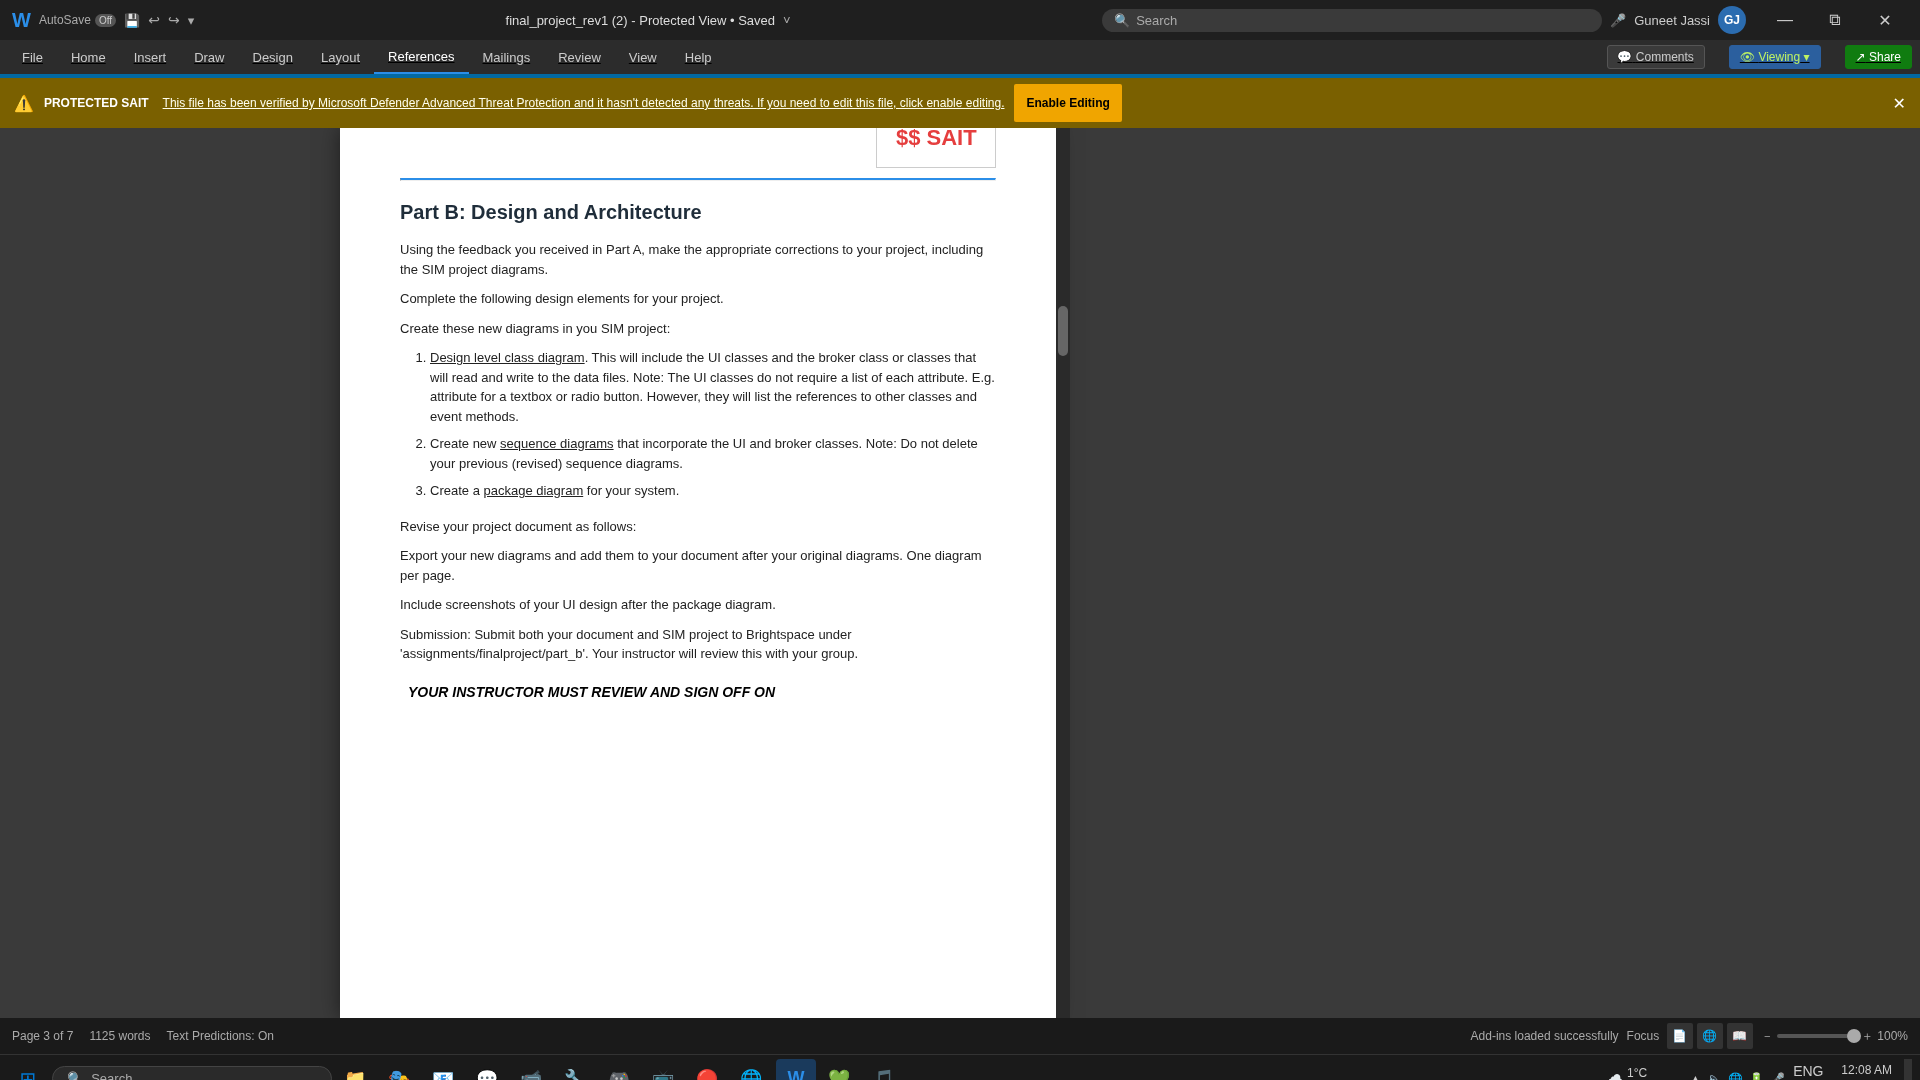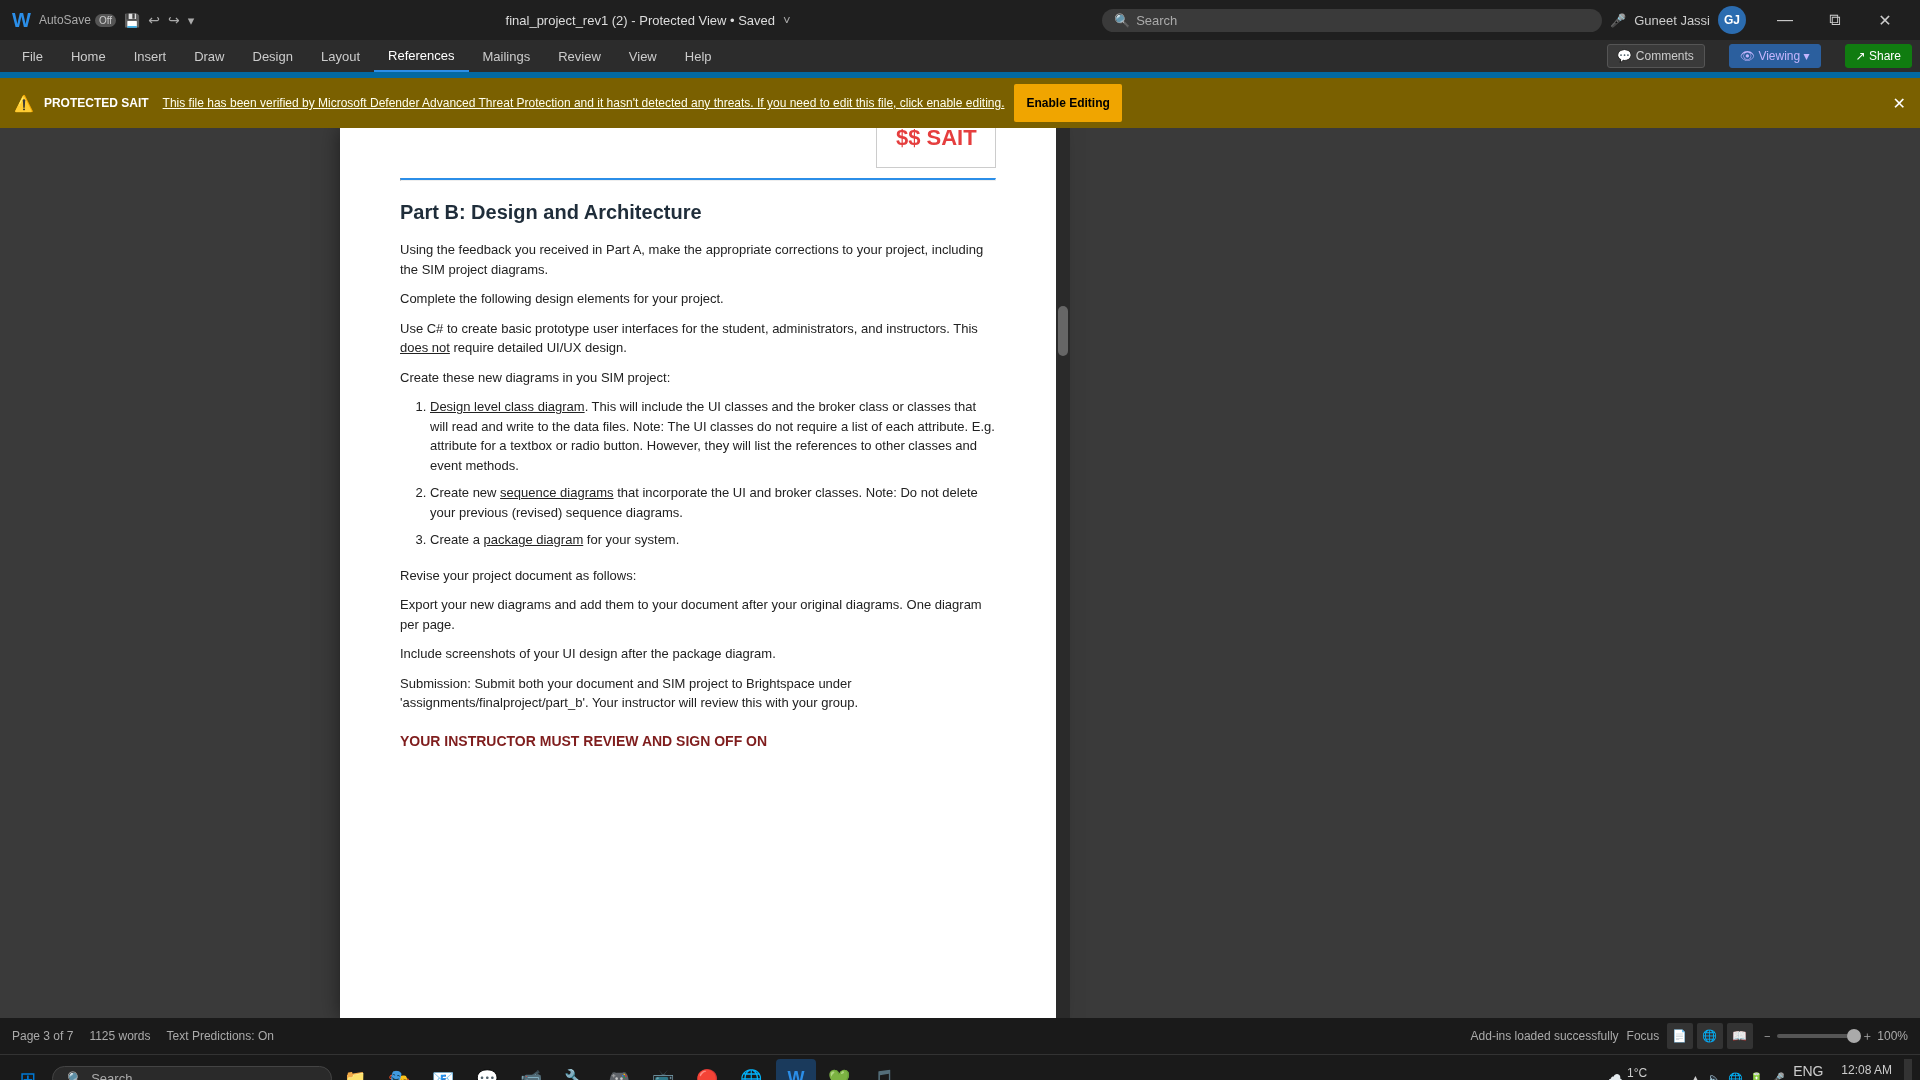--- a/index.html
+++ b/index.html
@@ -36,7 +36,7 @@
     
     .ribbon {
       background: #2c2c2c; height: 38px; display: flex; align-items: center;
-      border-bottom: 6px solid #0369a1; padding: 0 8px;
+      border-bottom: 4px solid #0369a1; padding: 0 8px; text-decoration: underline;
     }
     .ribbon-tabs { display: flex; align-items: center; height: 100%; }
     .ribbon-tab { 

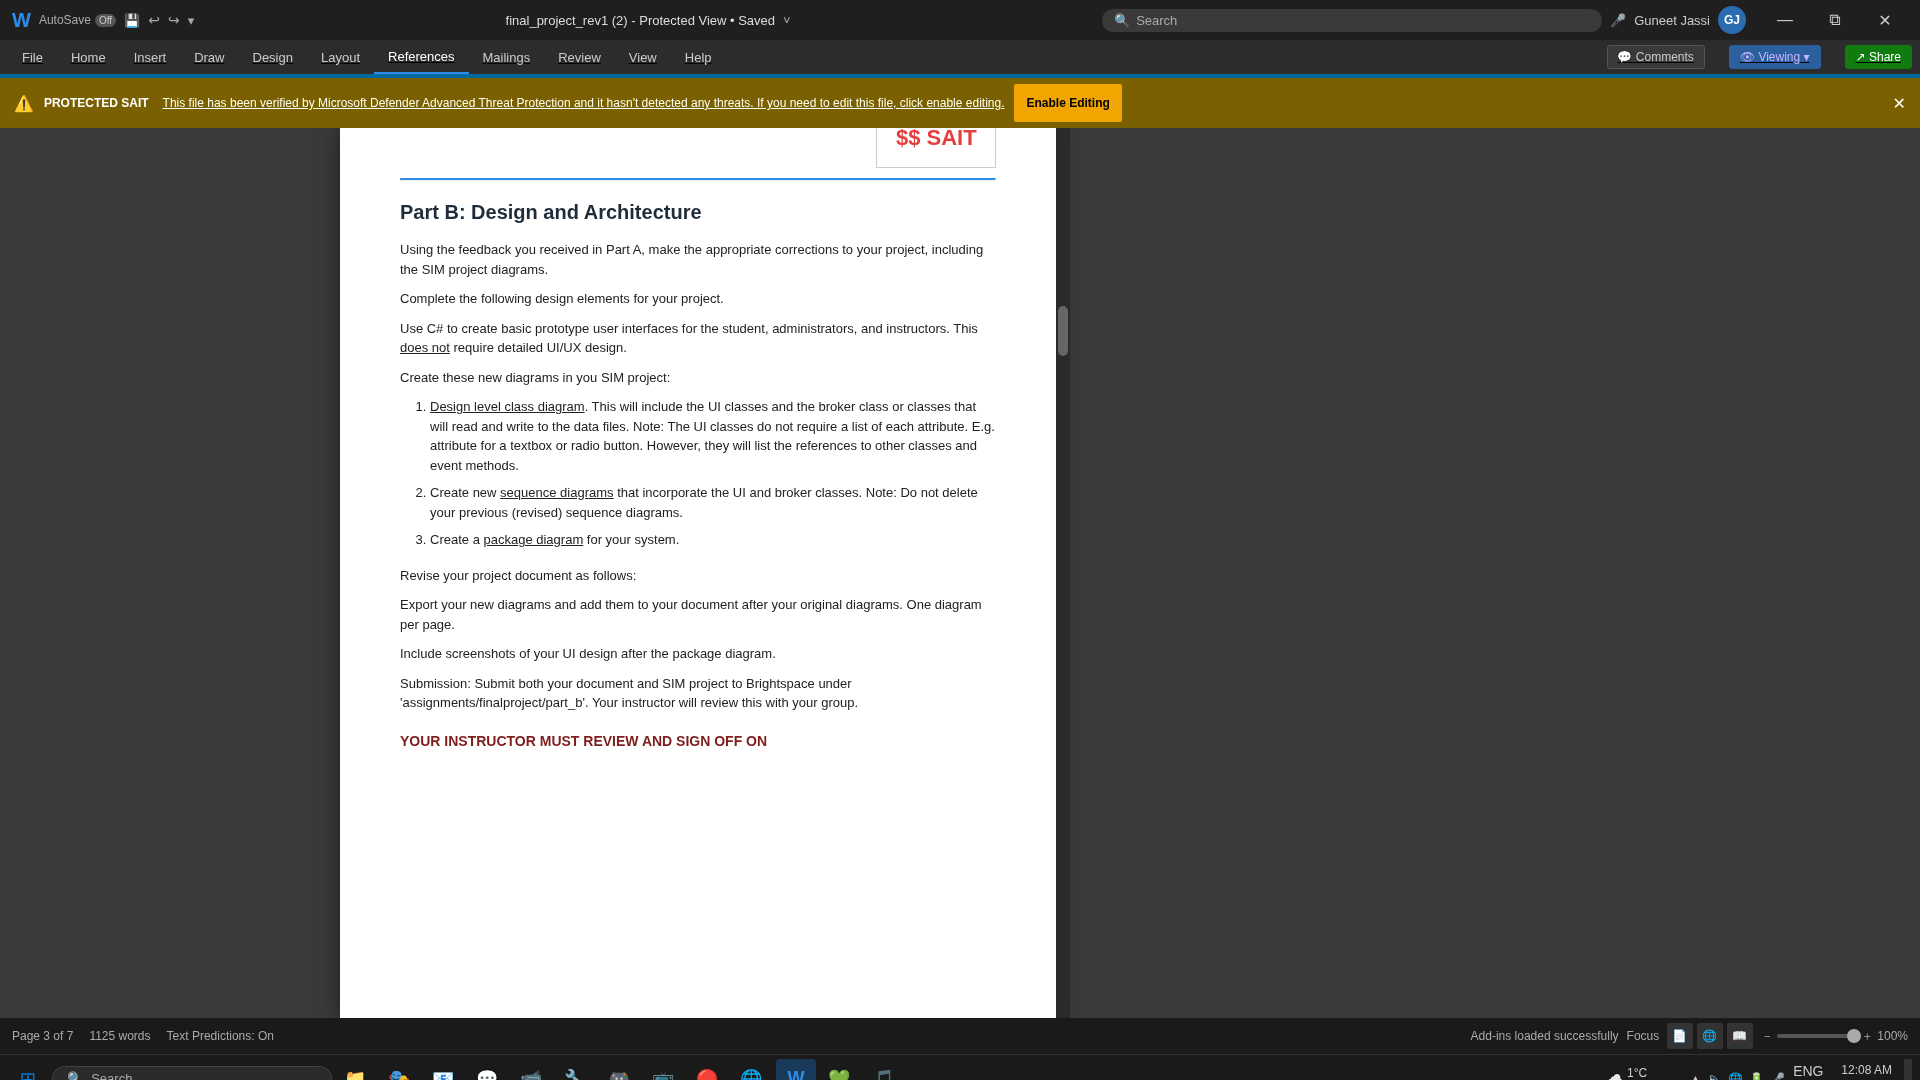--- a/index.html
+++ b/index.html
@@ -49,7 +49,7 @@
       background: #3a3a3a; border: 1px solid #555; color: #ccc; 
       padding: 4px 10px; border-radius: 3px; font-size: 12px; cursor: pointer;
     }
-    .ribbon-btn.primary { background: #2b5f9e; border-color: #2b5f9e; color: #c4b5fd; }
+    .ribbon-btn.primary { background: #2b5f9e; border-color: #2b5f9e; color: #bef264; }
     .ribbon-btn.share { background: #107c10; border-color: #107c10; color: white; }
 
     

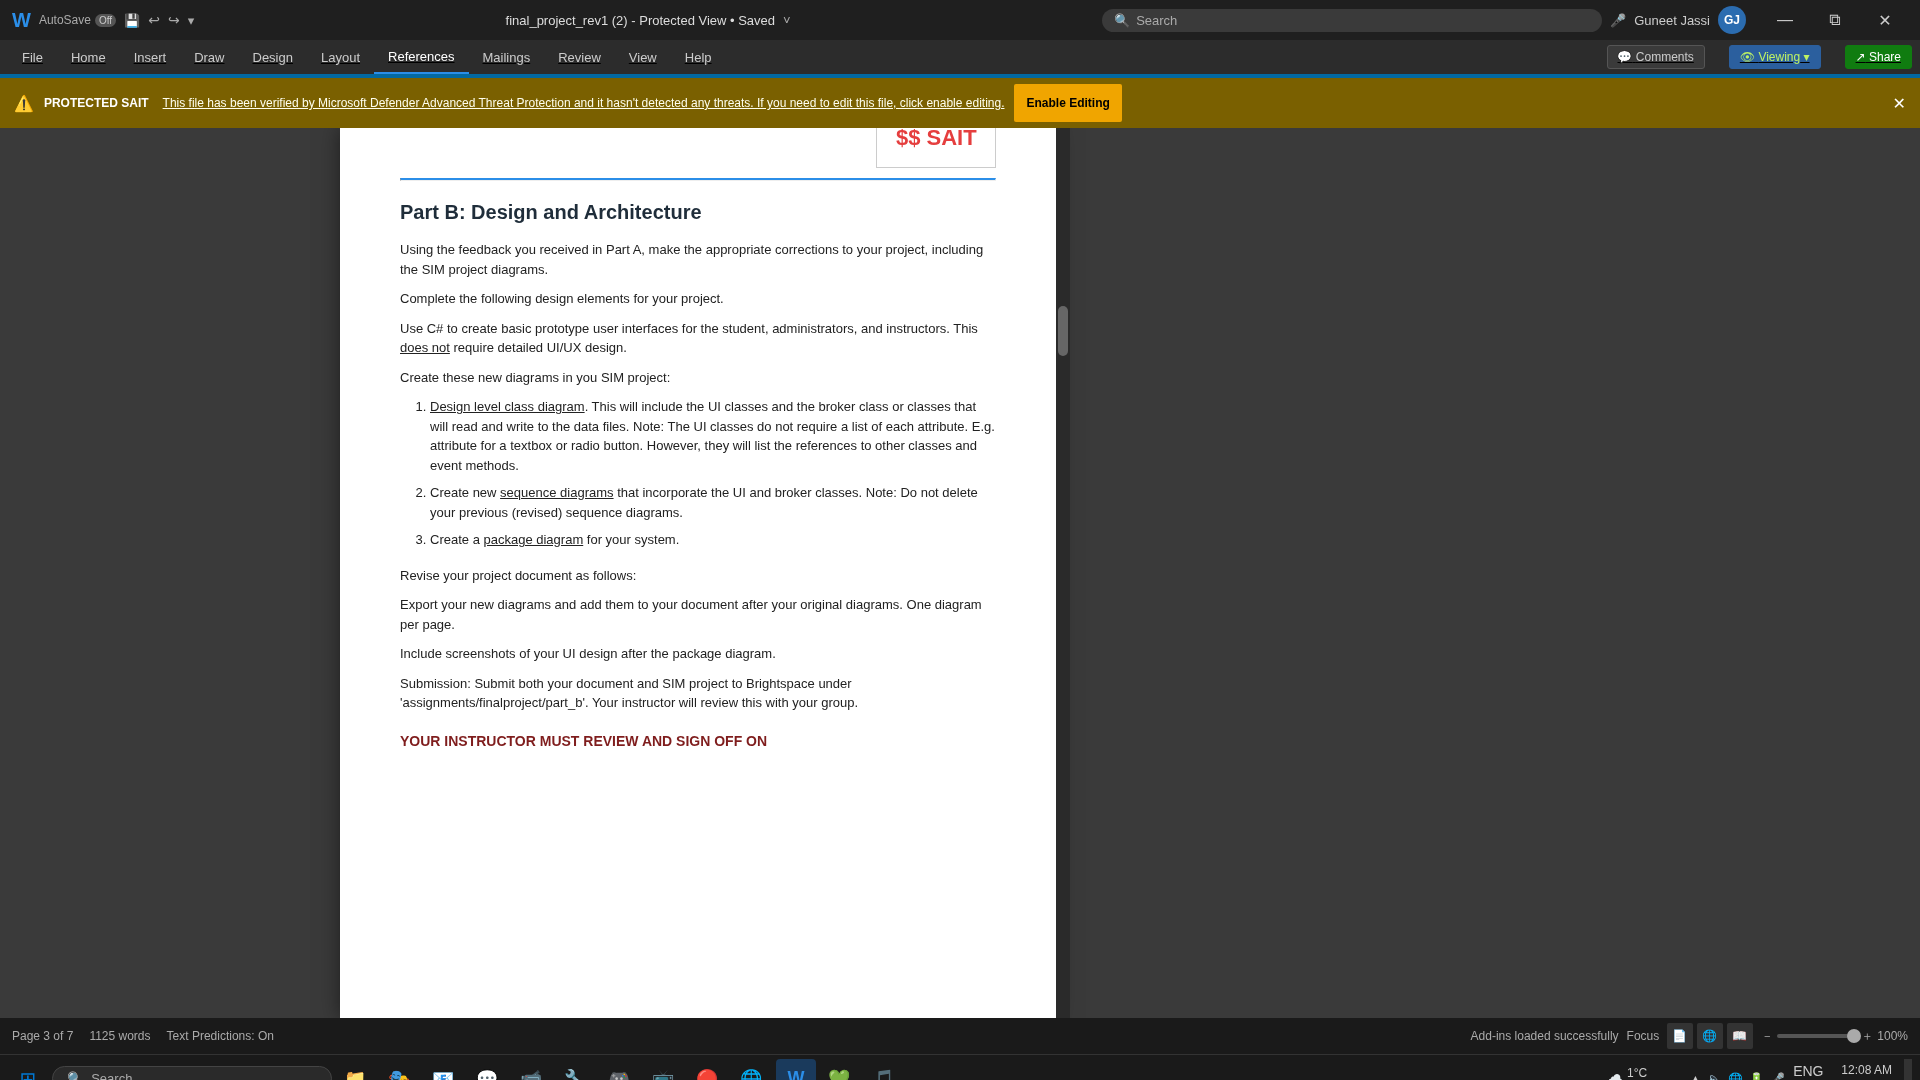--- a/index.html
+++ b/index.html
@@ -230,7 +230,6 @@
 
       <p class="doc-para">Using the feedback you received in Part A, make the appropriate corrections to your project, including the SIM project diagrams.</p>
       <p class="doc-para">Complete the following design elements for your project.</p>
-      <p class="doc-para">Use C# to create basic prototype user interfaces for the student, administrators, and instructors. This <span class="doc-underline">does not</span> require detailed UI/UX design.</p>
       <p class="doc-para">Create these new diagrams in you SIM project:</p>
 
       <ol class="doc-list">

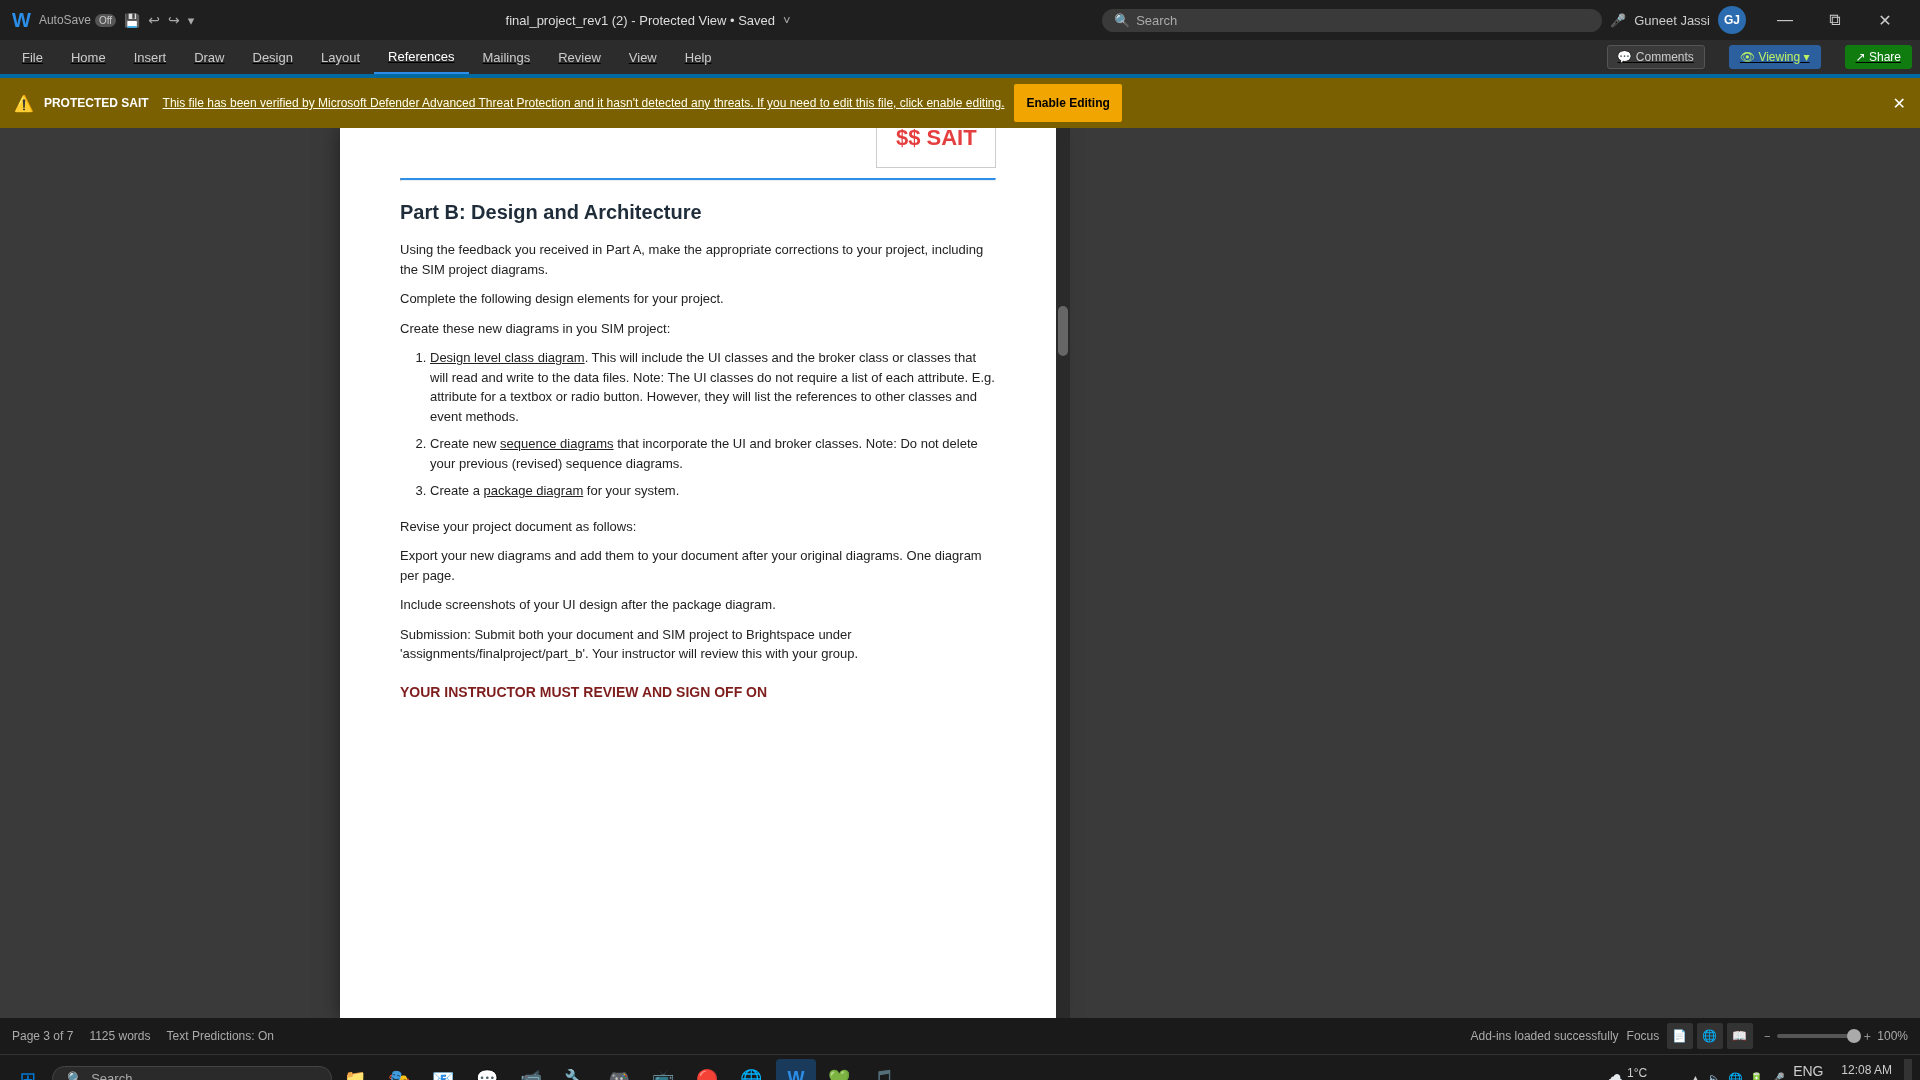--- a/index.html
+++ b/index.html
@@ -89,7 +89,7 @@
     .doc-underline { text-decoration: underline; }
     .doc-list { margin-left: 30px; margin-bottom: 10px; }
     .doc-list li { font-size: 13px; color: #222; margin-bottom: 8px; line-height: 1.5; }
-    .doc-italic-bold { font-weight: bold; font-size: 14px; color: #7f1d1d; }
+    .doc-italic-bold { font-style: italic; font-weight: bold; font-size: 14px; color: #000000; margin-left: 8px; }
     .blue-rule { border-top: 2px solid #2b8ee8; margin-bottom: 20px; }
     .logo-area { 
       float: right; margin-top: -60px; 

